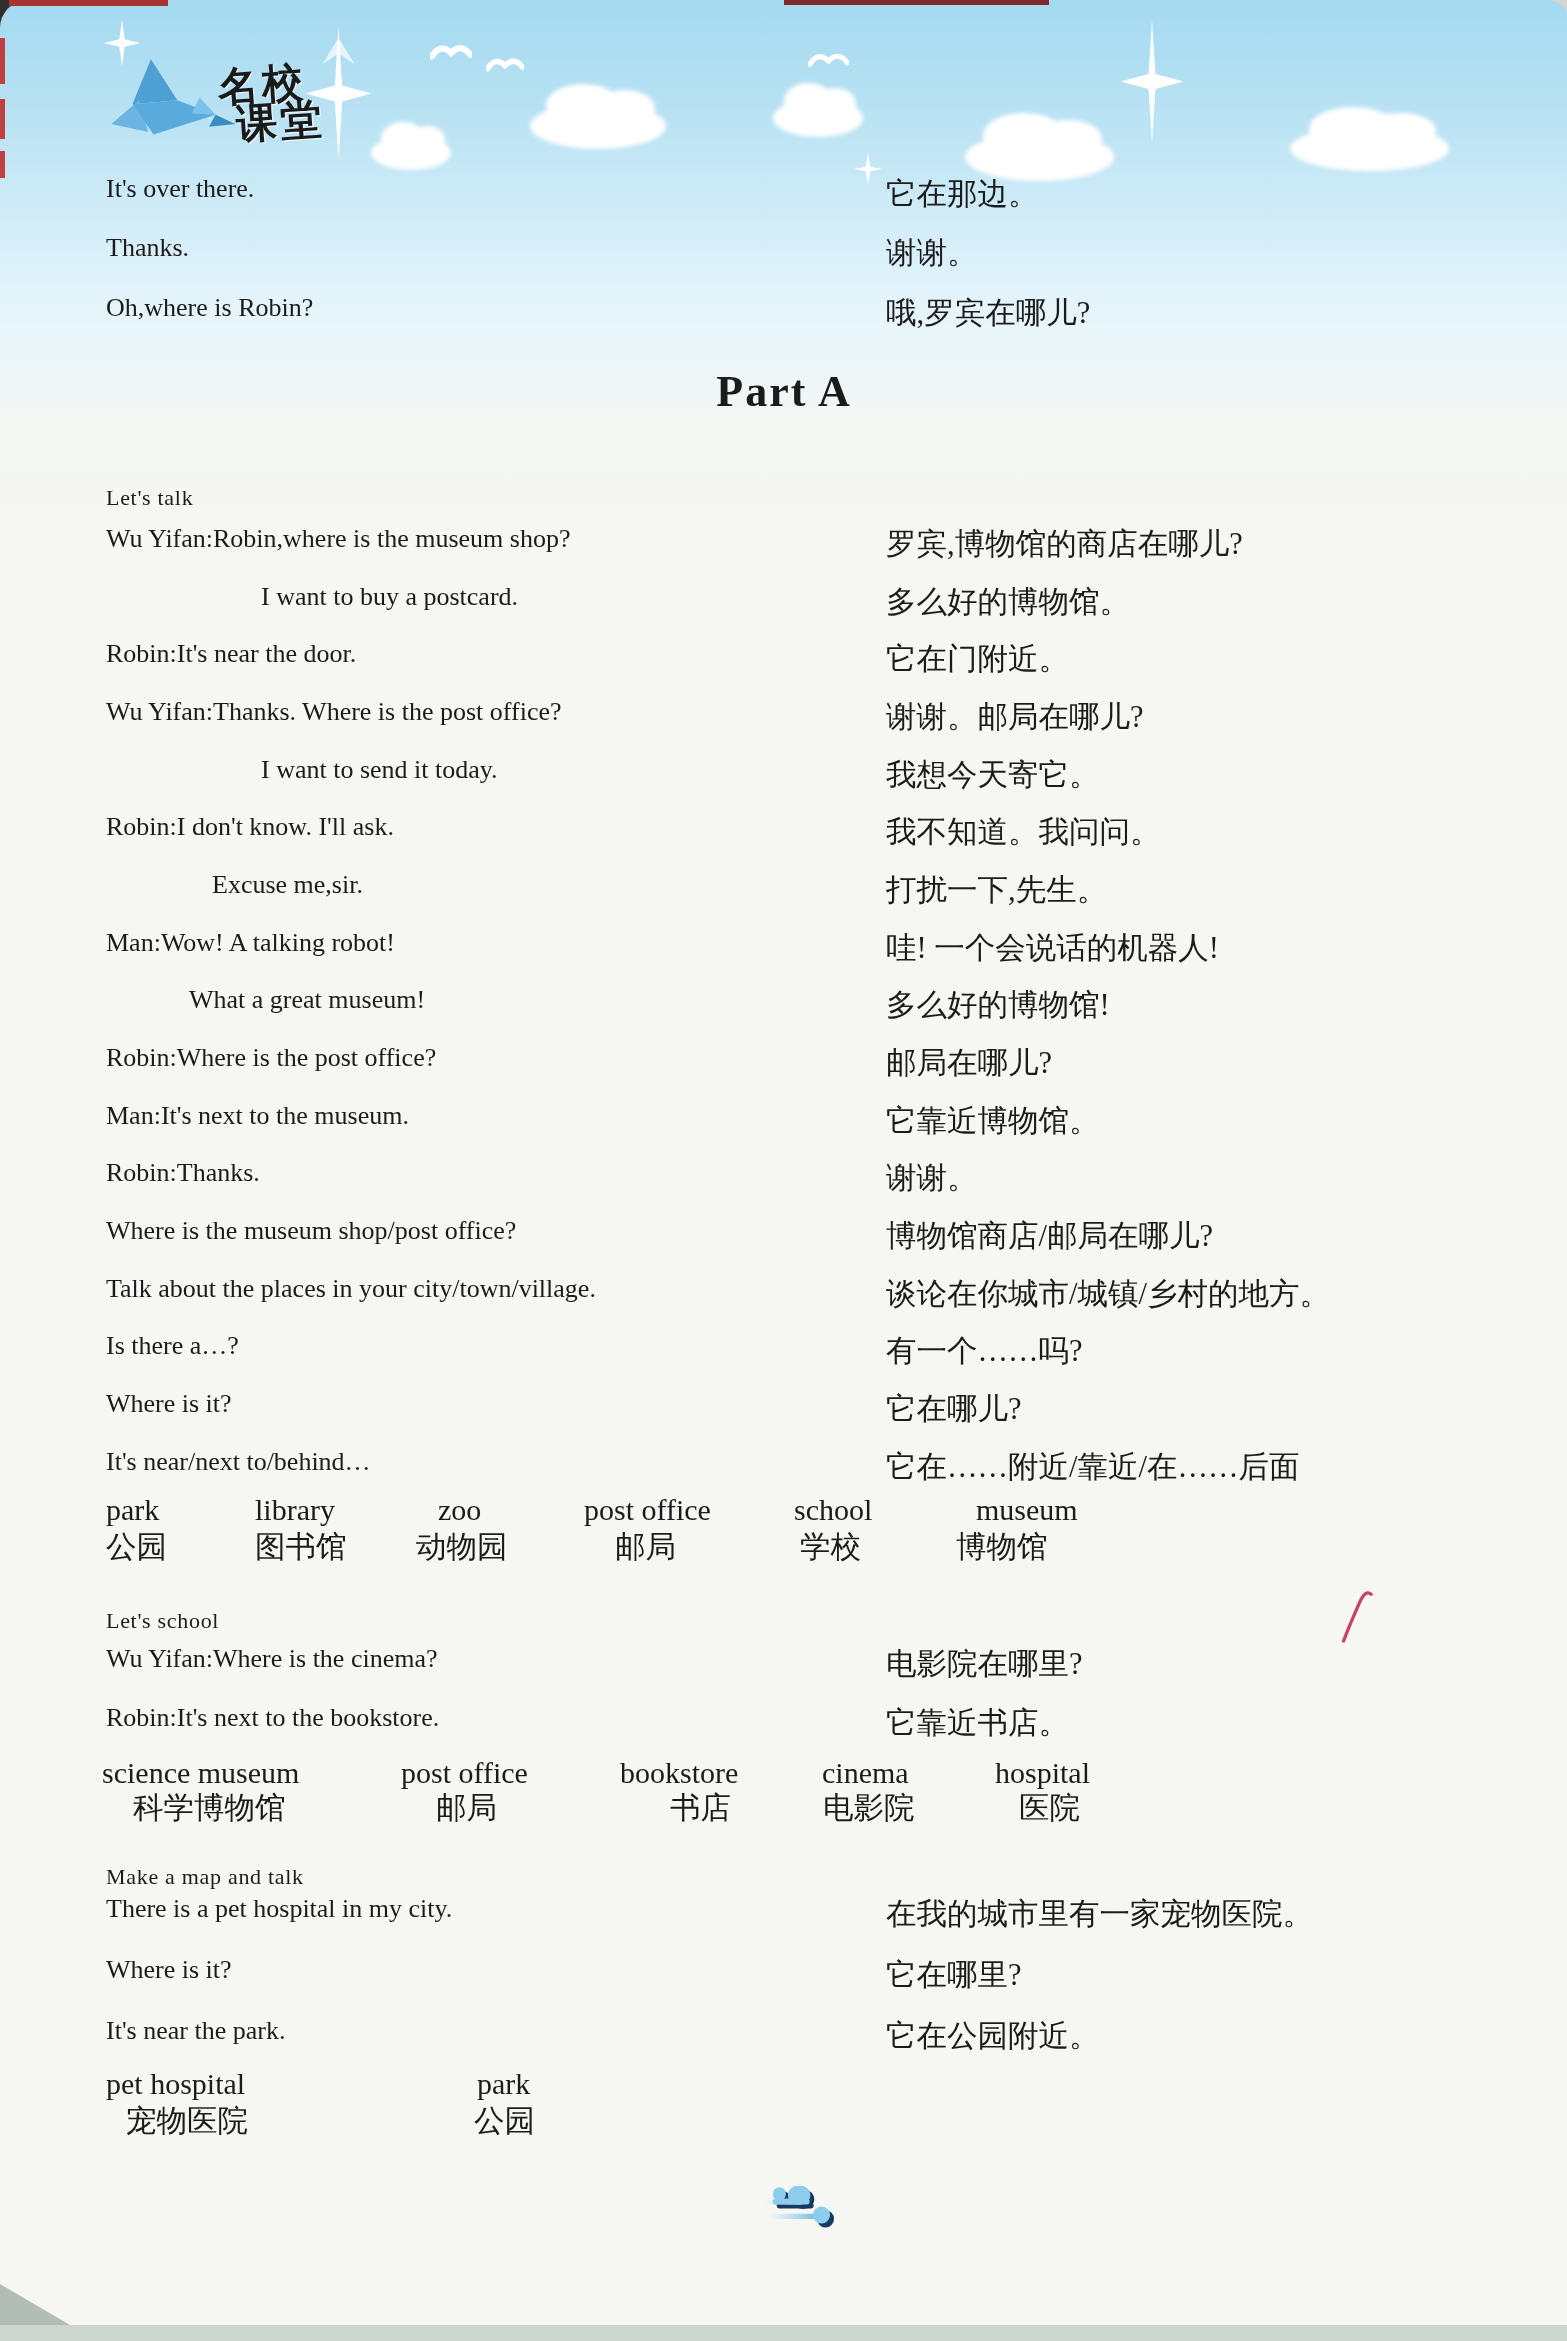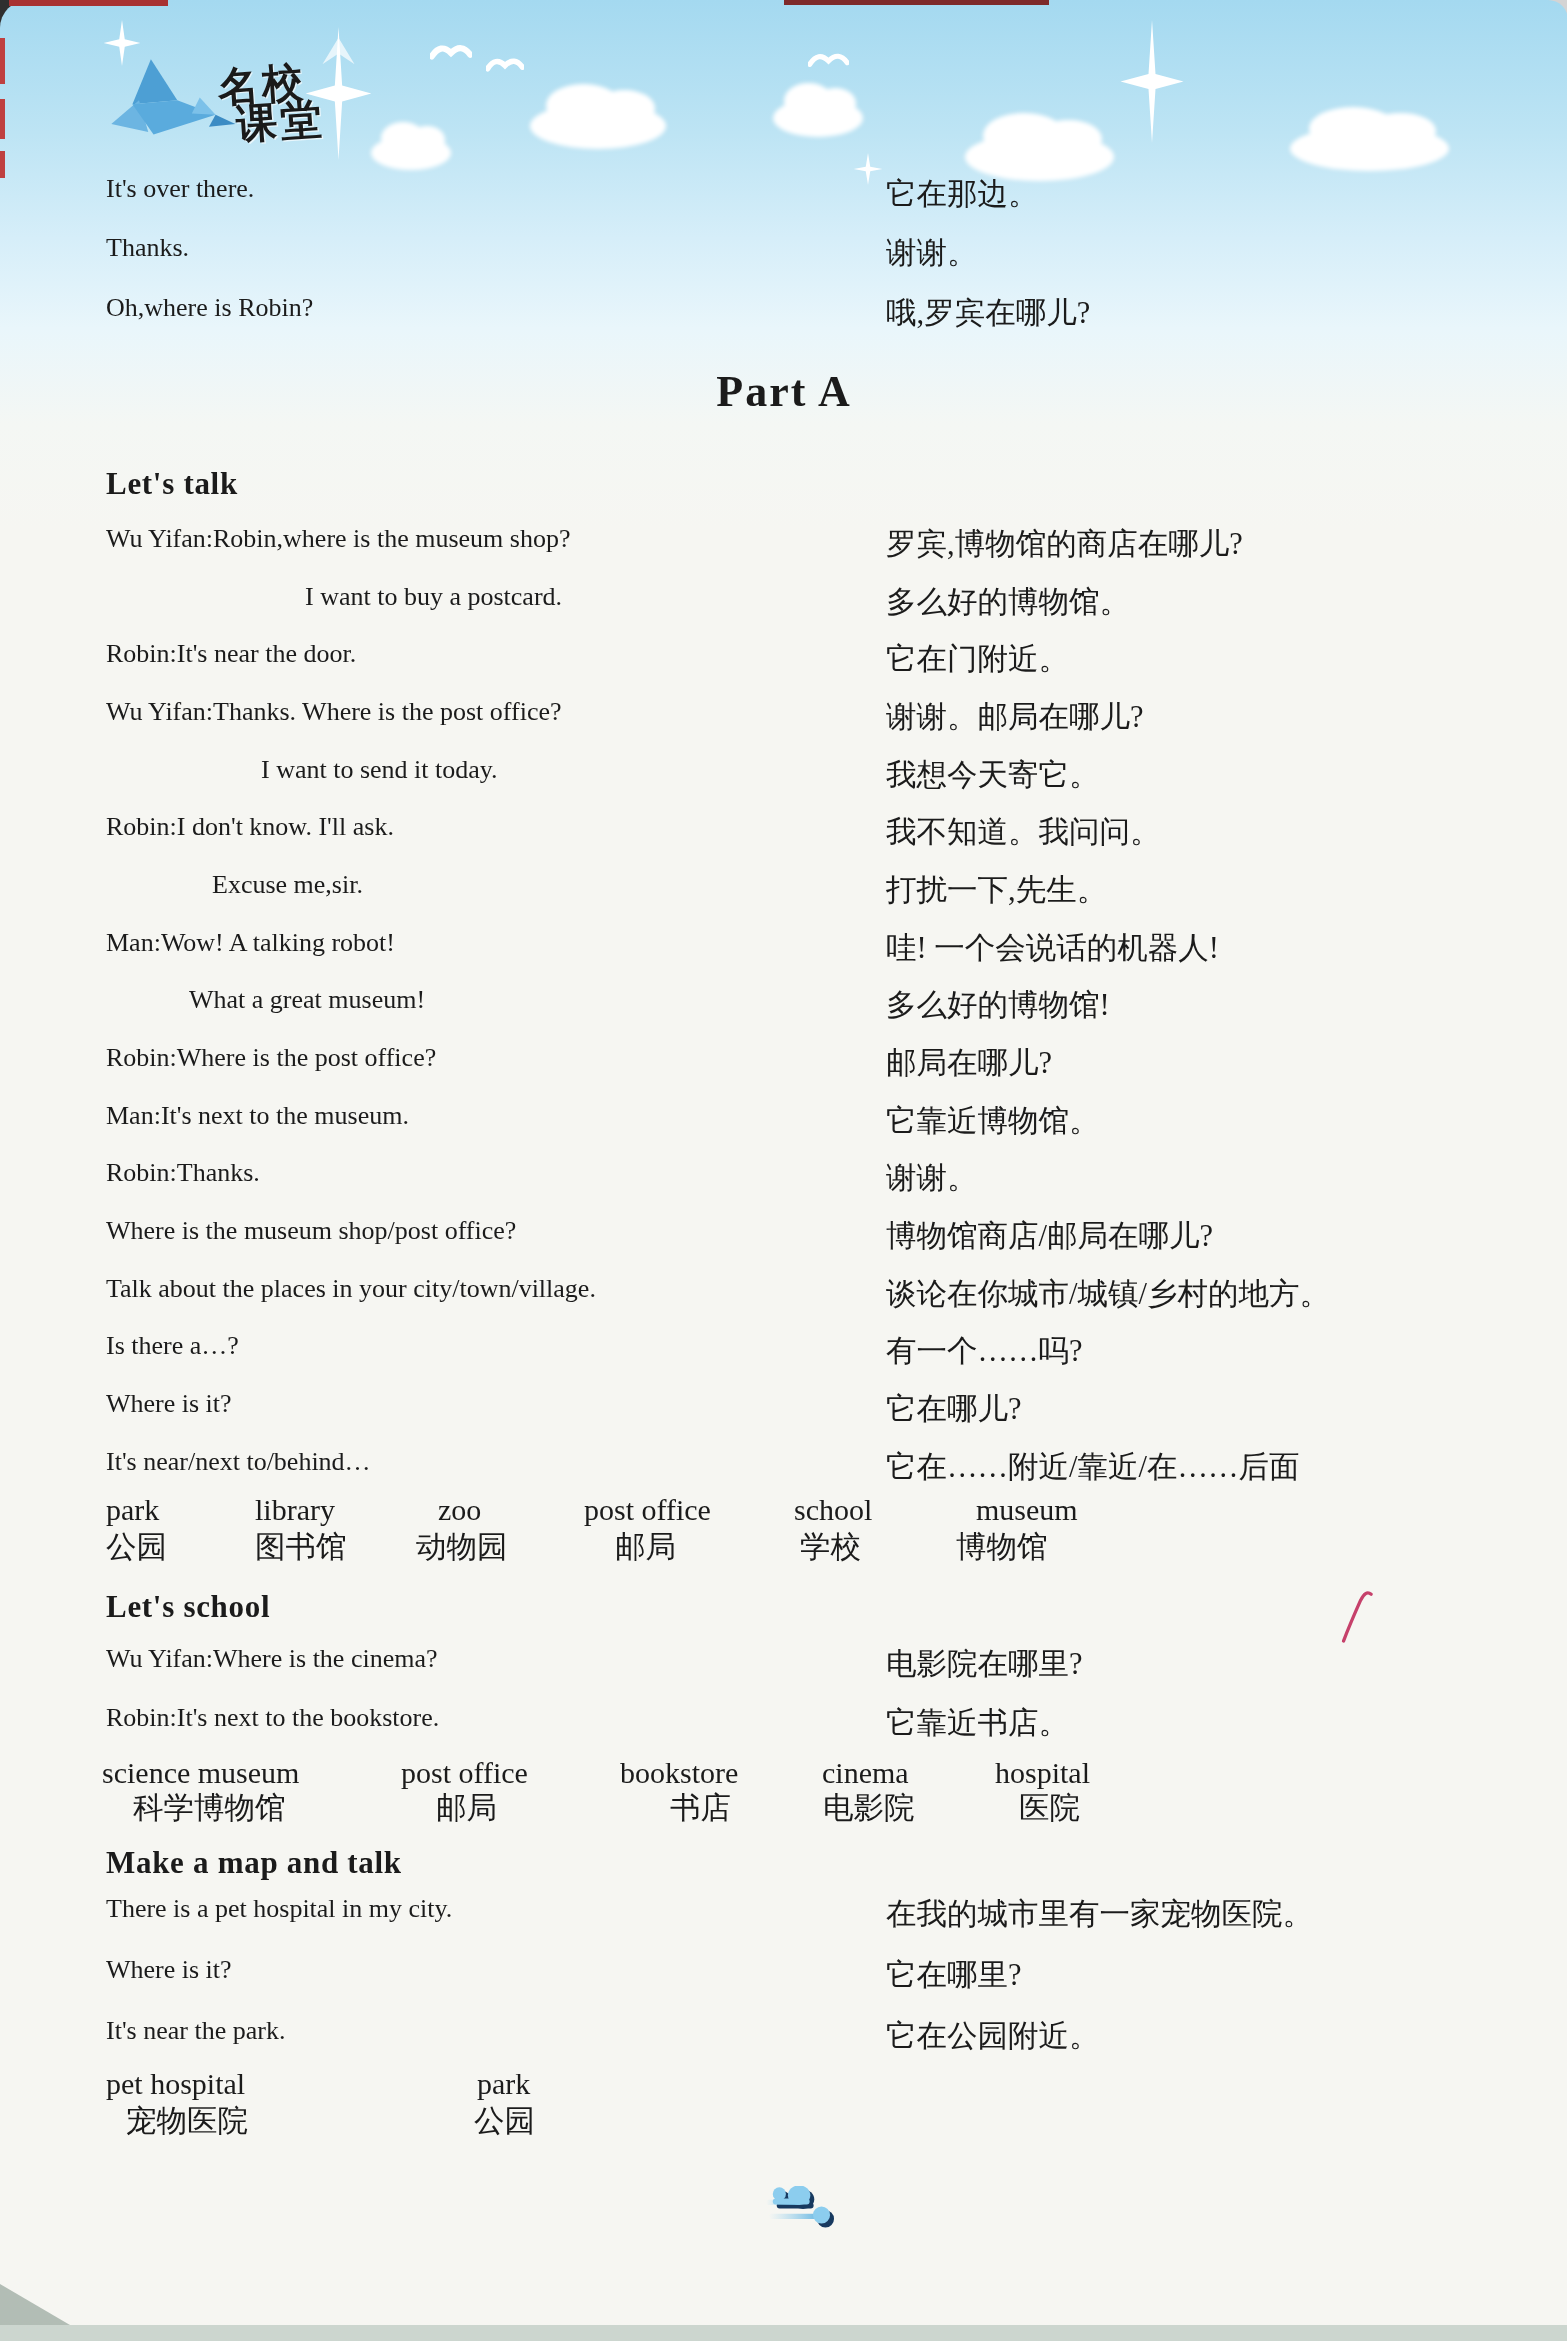--- a/index.html
+++ b/index.html
@@ -40,7 +40,7 @@
   .row{position:absolute;left:0;width:100%;height:41px;}
   .en{position:absolute;left:106px;white-space:nowrap;font-size:26px;}
   .zh{position:absolute;left:886px;white-space:nowrap;font-size:30.5px;}
-  .heading{position:absolute;left:106px;white-space:nowrap;font-size:31px;font-weight:bold;letter-spacing:0.7px;}
+  .heading{position:absolute;left:106px;white-space:nowrap;font-size:22px;font-weight:normal;letter-spacing:0.7px;margin-top:19px;}
   .part-title{
     position:absolute;top:366px;left:0;width:100%;text-align:center;
     font-size:44px;font-weight:bold;letter-spacing:2px;

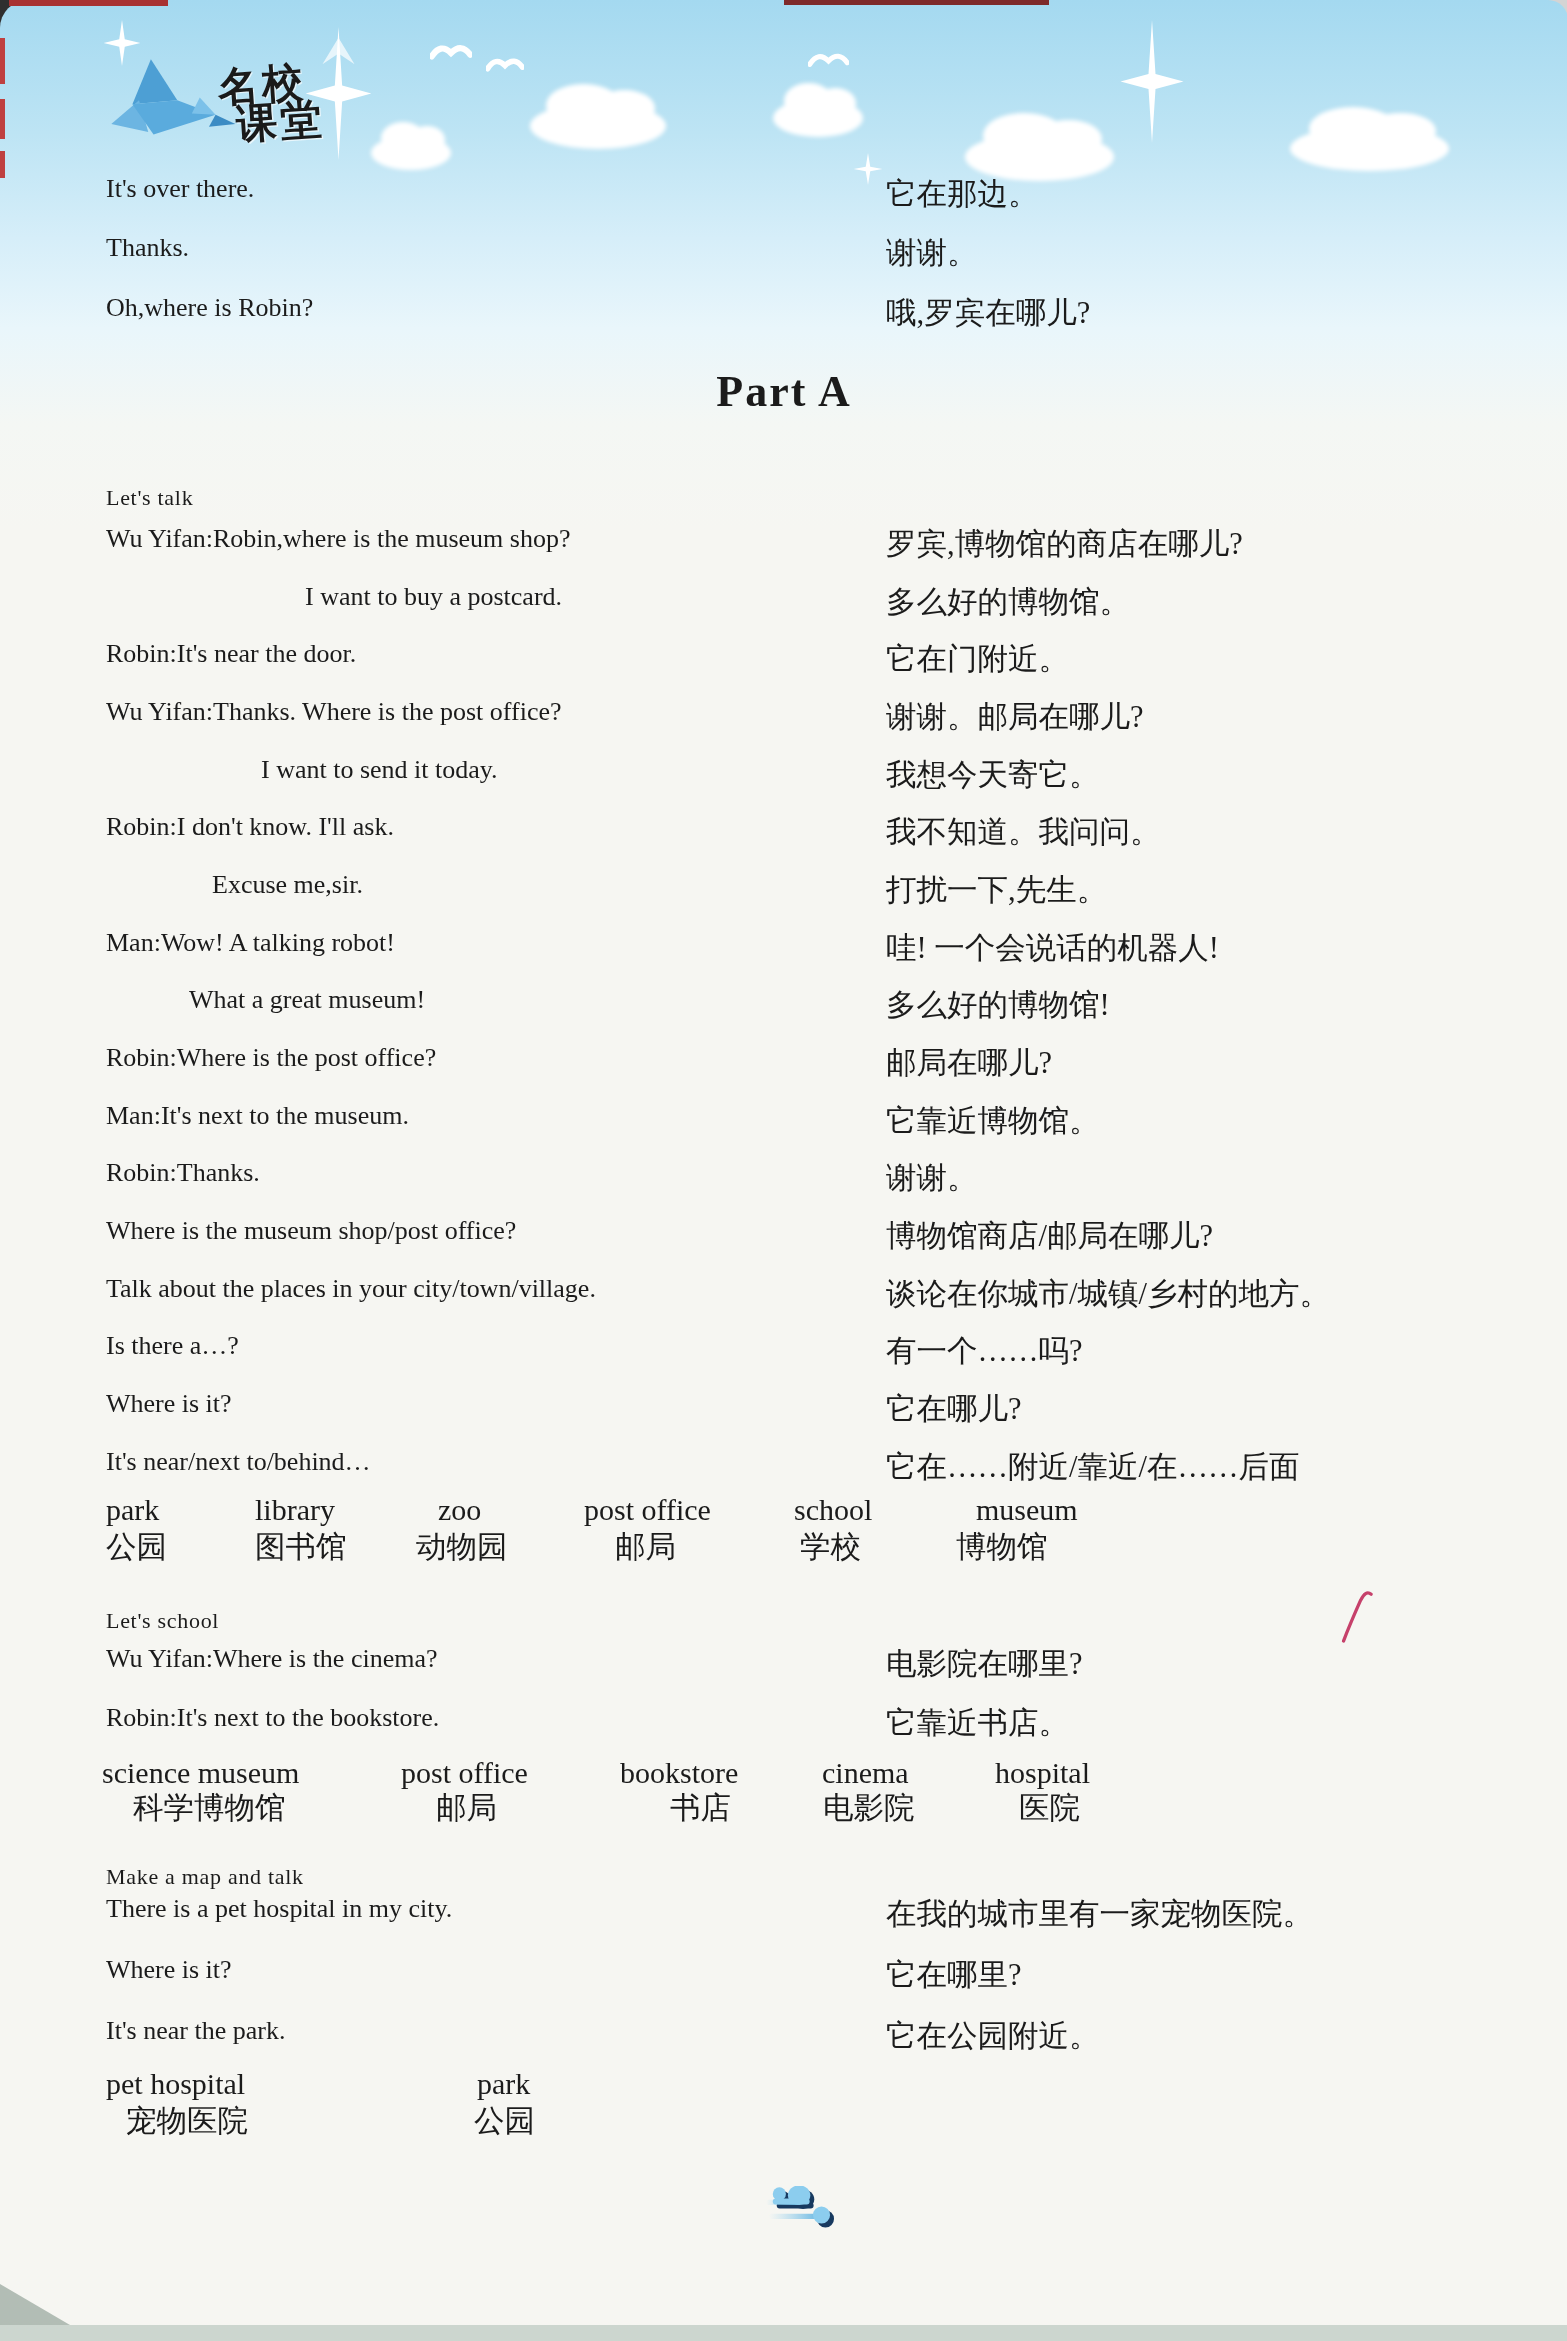--- a/index.html
+++ b/index.html
@@ -139,7 +139,7 @@
     <span class="zh">罗宾,博物馆的商店在哪儿?</span>
   </div>
   <div class="row" style="top:582px;">
-    <span class="en" style="left:261px;margin-left:44px;">I want to buy a postcard.</span>
+    <span class="en" style="left:261px;">I want to buy a postcard.</span>
     <span class="zh">多么好的博物馆。</span>
   </div>
   <div class="row" style="top:639px;">

